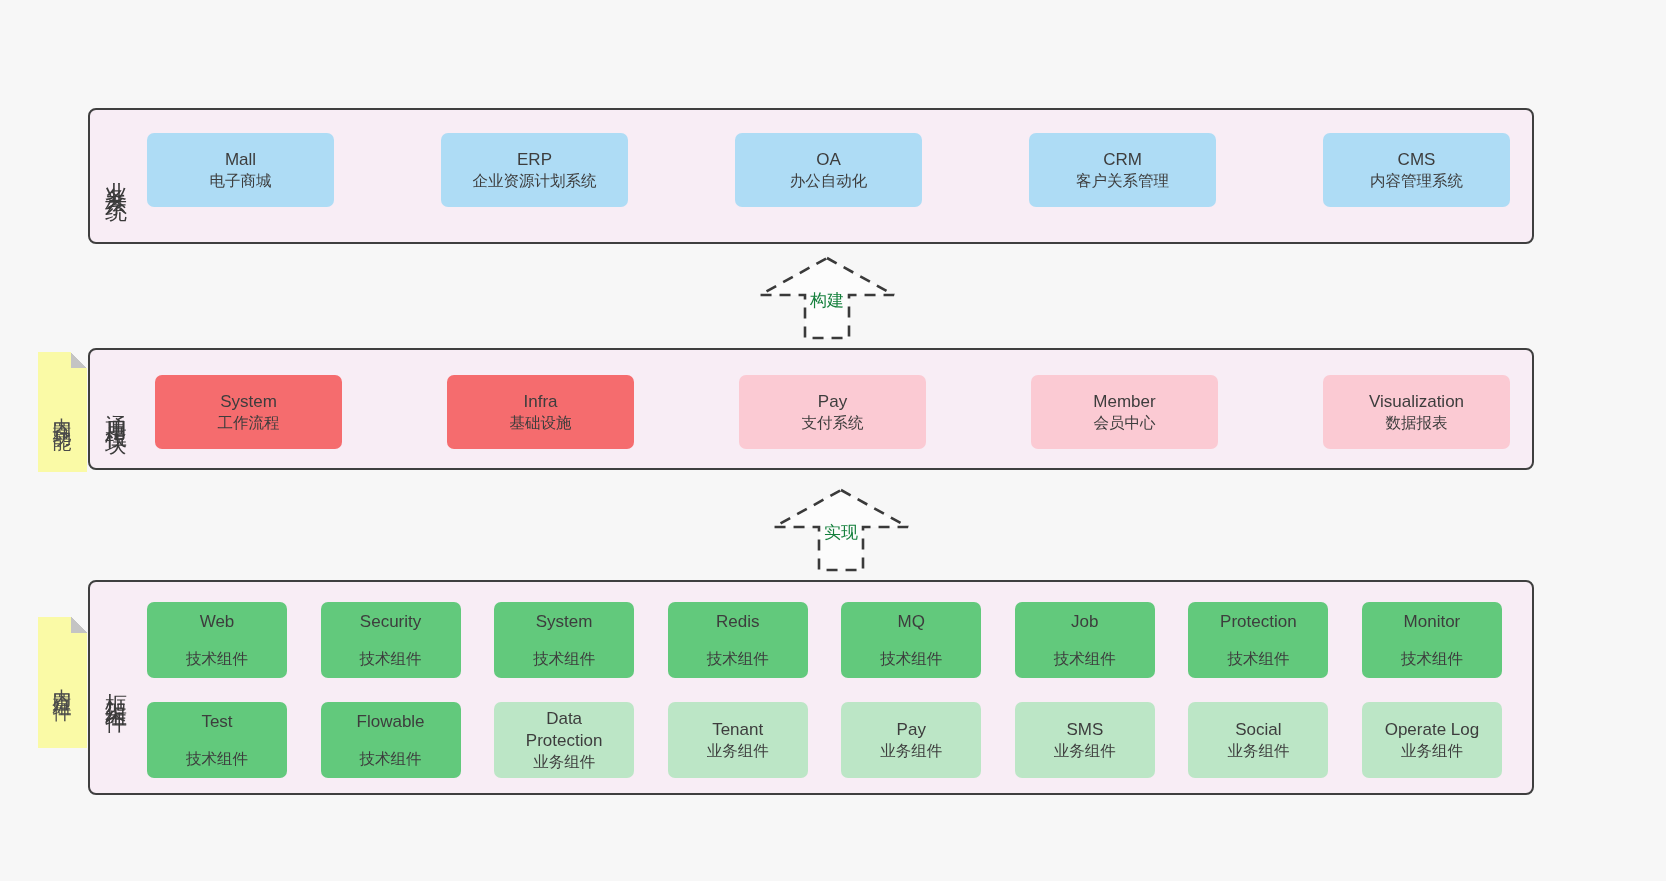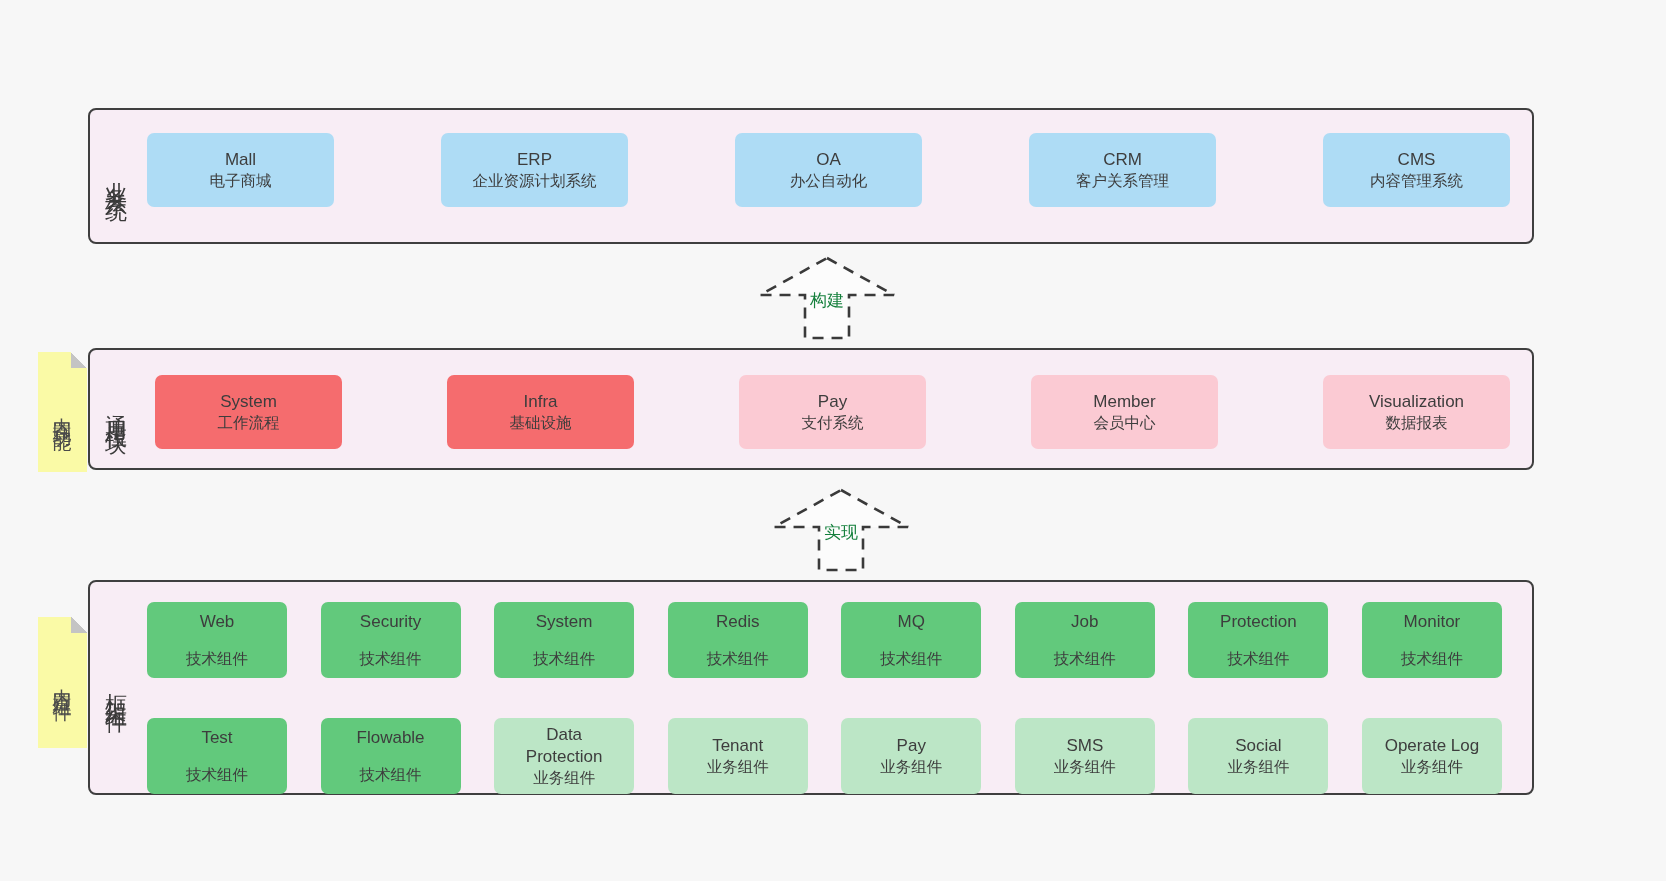--- a/index.html
+++ b/index.html
@@ -33,7 +33,7 @@
   .panel-modules .row{top:25px;margin-left:8px;}
   .panel-components .row{left:57px;right:30px;}
   .row-r1{top:20px;}
-  .row-r2{top:120px;margin-top:16px;}
+  .row-r2{top:120px;}
 
   .box{
     box-sizing:border-box;border-radius:7px;

